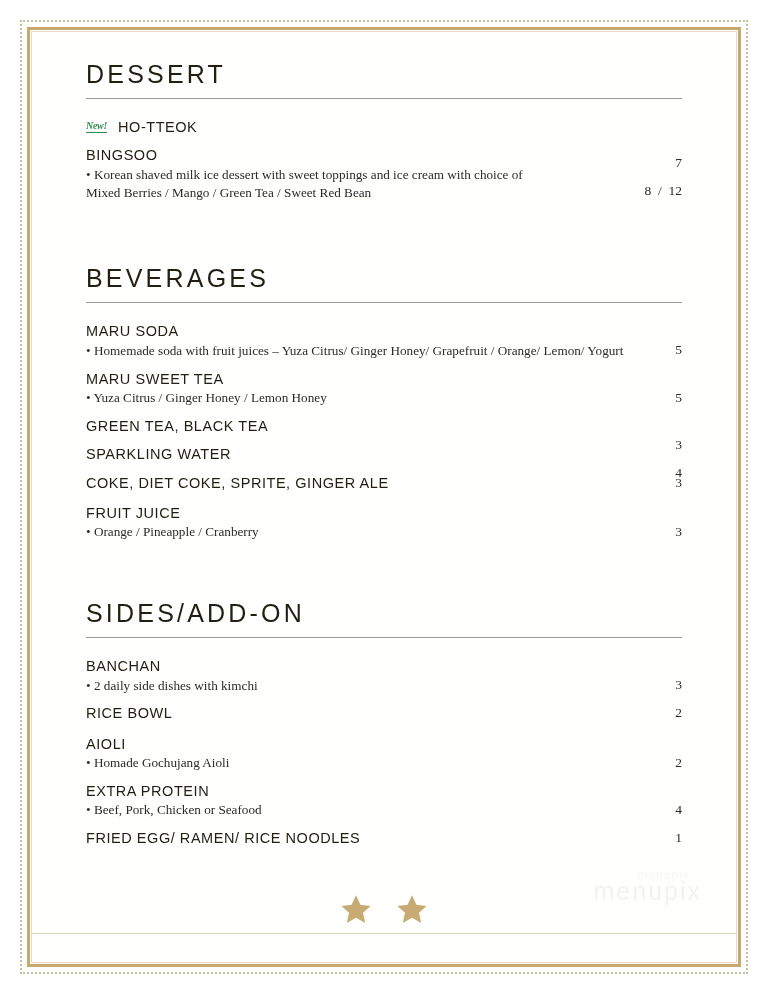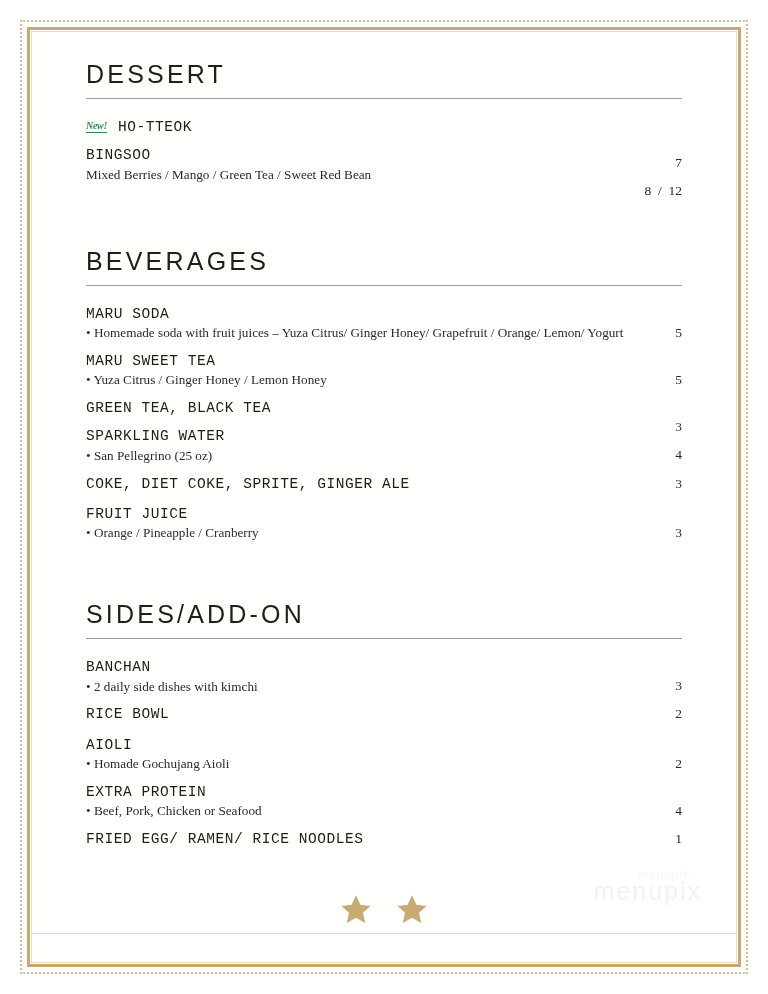--- a/index.html
+++ b/index.html
@@ -107,7 +107,7 @@
   }
 
   .item-name {
-    font-family: Liberation Mono, monospace;
+    font-family: Liberation Sans, sans-serif;
     font-size: 14.5px;
     font-weight: 400;
     letter-spacing: 0.55px;

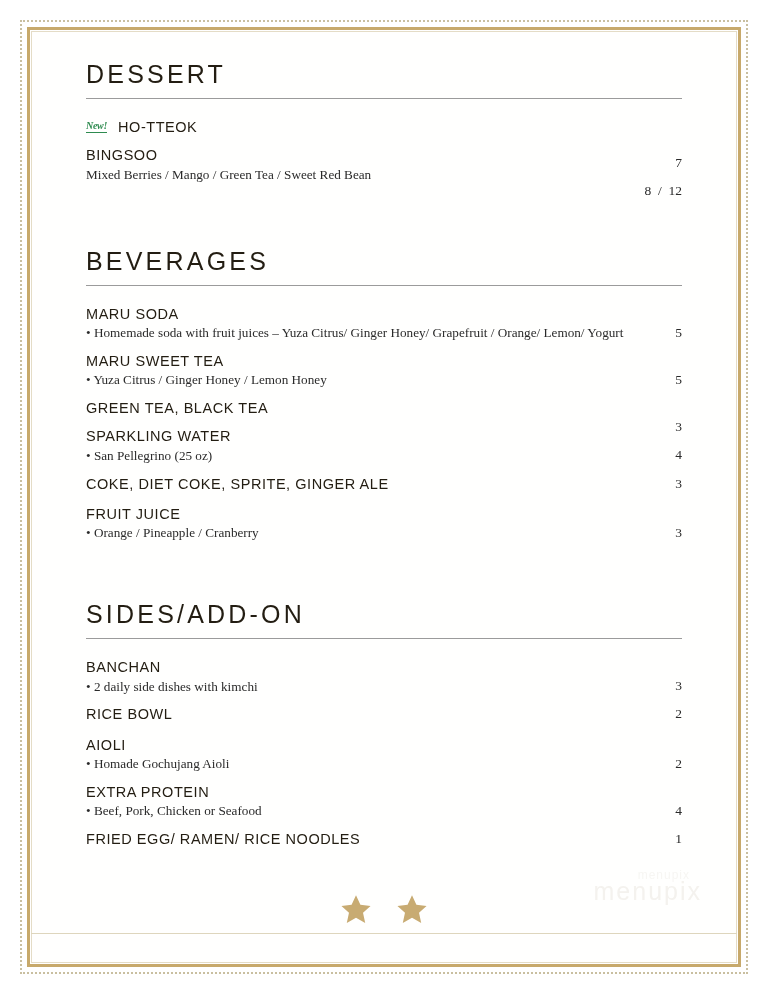--- a/index.html
+++ b/index.html
@@ -223,6 +223,7 @@
             <span class="item-name">BINGSOO</span>
           </div>
           <div class="item-desc">
+            <div>• Korean shaved milk ice dessert with sweet toppings and ice cream with choice of</div>
             <div>Mixed Berries  / Mango   / Green Tea   / Sweet Red Bean</div>
           </div>
           <div class="item-price price-row2">8  /  12</div>

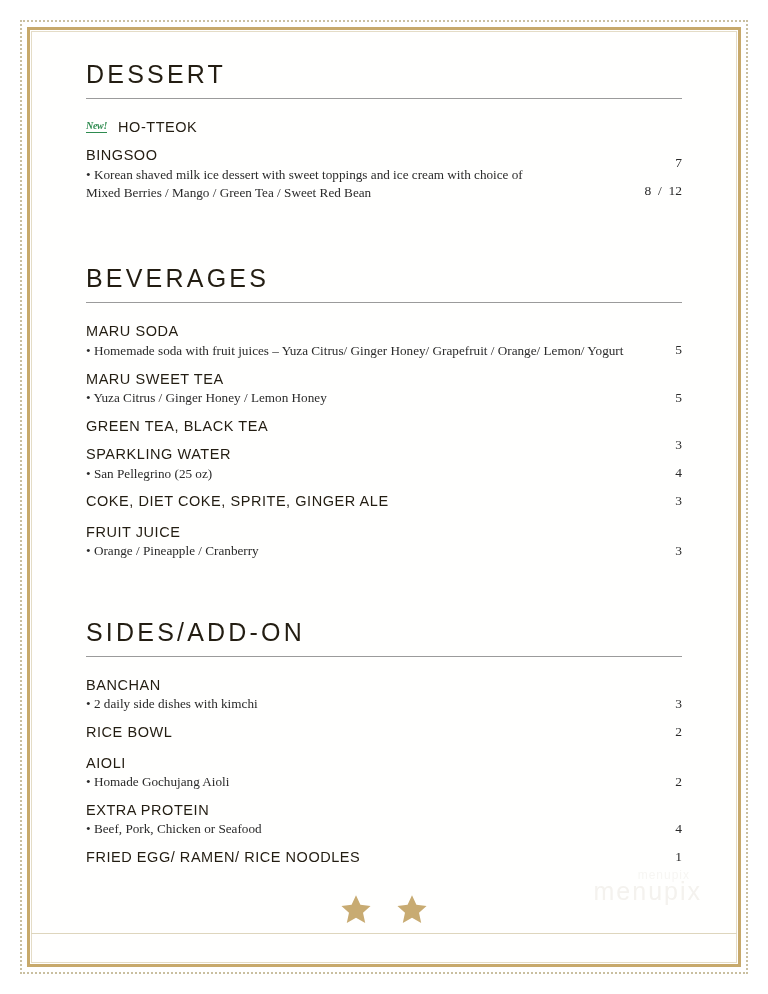--- a/index.html
+++ b/index.html
@@ -261,9 +261,6 @@
           <div class="item-head">
             <span class="item-name">SPARKLING WATER</span>
           </div>
-          <div class="item-desc">
-            <div>• San Pellegrino   (25 oz)</div>
-          </div>
           <div class="item-price price-row1">4</div>
         </div>
         <div class="item item-compact">

